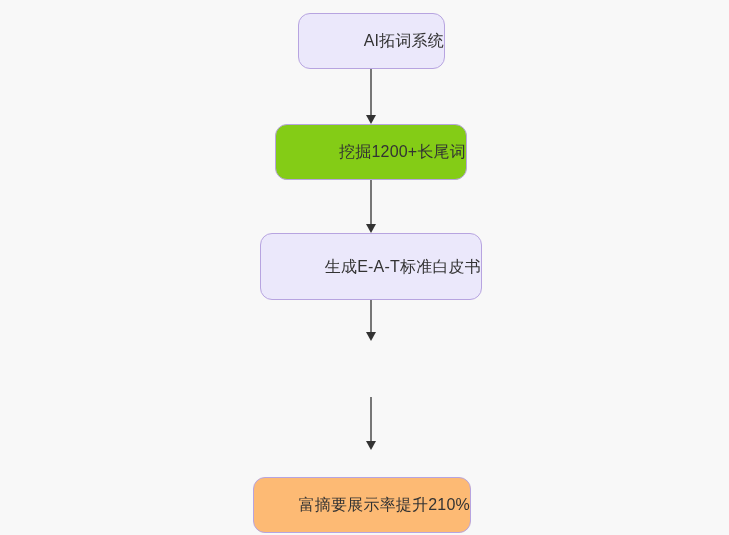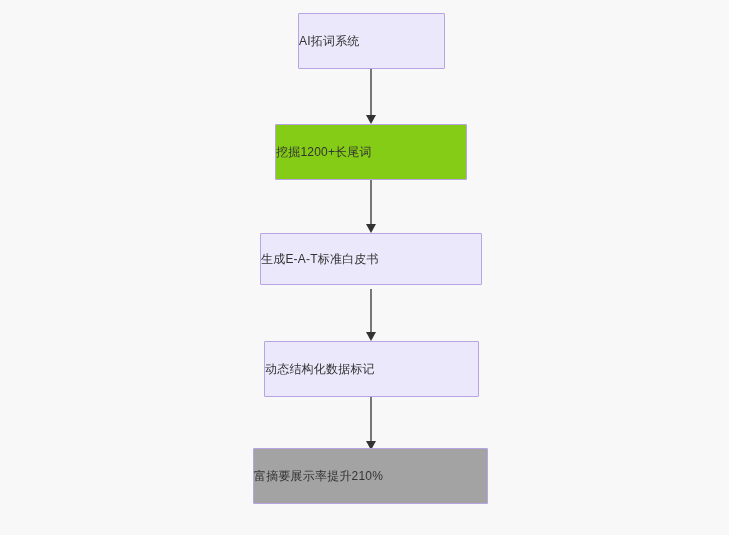--- a/index.html
+++ b/index.html
@@ -23,12 +23,12 @@
     box-sizing: border-box;
     background: #ebe8fb;
     border: 1px solid #b7a4e0;
-    border-radius: 1px;
+    border-radius: 12px;
     display: flex;
     align-items: center;
-    justify-content: flex-start;
+    justify-content: flex-end;
     color: #333333;
-    font-size: 12px;
+    font-size: 16px;
     line-height: 1.2;
     letter-spacing: 0.2px;
     white-space: nowrap;

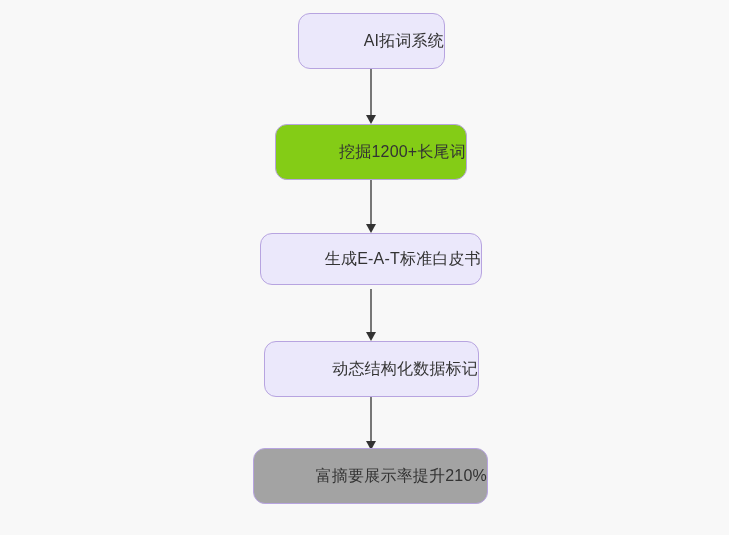--- a/index.html
+++ b/index.html
@@ -84,7 +84,7 @@
   <div class="node" id="node-1" style="left: 275px; top: 124px; width: 192px; height: 56px; background: #84cc16; border-color: rgb(183, 164, 224); color: rgb(51, 51, 51);">
     <span>挖掘1200+长尾词</span>
   </div>
-  <div class="node" id="node-2" style="left: 260px; top: 233px; width: 222px; height: 52px; background: rgb(235, 232, 251); border-color: rgb(183, 164, 224); color: rgb(51, 51, 51);">
+  <div class="node" id="node-2" style="left: 260px; top: 233px; width: 222px; height: 67px; background: rgb(235, 232, 251); border-color: rgb(183, 164, 224); color: rgb(51, 51, 51);">
     <span>生成E-A-T标准白皮书</span>
   </div>
   <div class="node" id="node-3" style="left: 264px; top: 341px; width: 215px; height: 56px; background: rgb(235, 232, 251); border-color: rgb(183, 164, 224); color: rgb(51, 51, 51);">

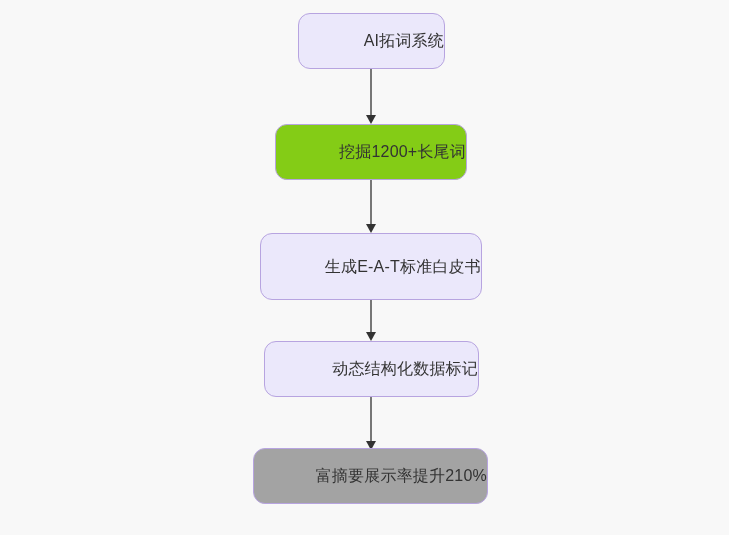--- a/index.html
+++ b/index.html
@@ -87,9 +87,6 @@
   <div class="node" id="node-2" style="left: 260px; top: 233px; width: 222px; height: 67px; background: rgb(235, 232, 251); border-color: rgb(183, 164, 224); color: rgb(51, 51, 51);">
     <span>生成E-A-T标准白皮书</span>
   </div>
-  <div class="node" id="node-3" style="left: 264px; top: 341px; width: 215px; height: 56px; background: rgb(235, 232, 251); border-color: rgb(183, 164, 224); color: rgb(51, 51, 51);">
-    <span>动态结构化数据标记</span>
-  </div>
   <div class="node" id="node-4" style="left: 253px; top: 448px; width: 235px; height: 56px; background: #a3a3a3; border-color: rgb(183, 164, 224); color: rgb(51, 51, 51);">
     <span>富摘要展示率提升210%</span>
   </div>

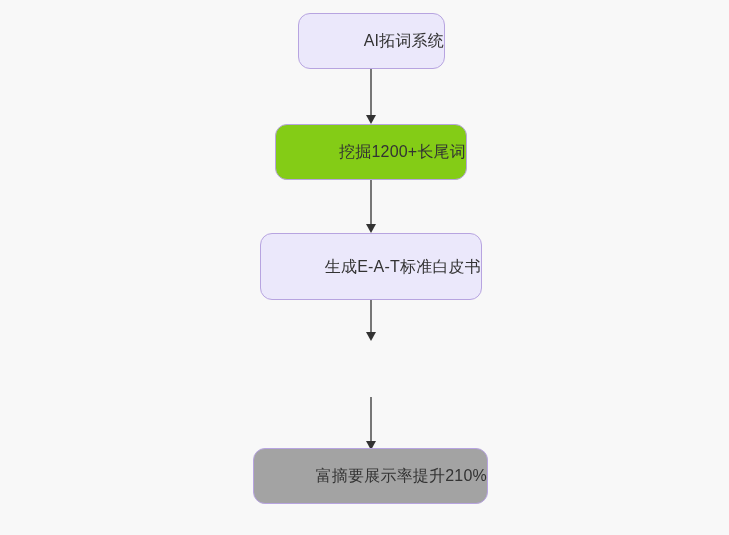--- a/index.html
+++ b/index.html
@@ -87,7 +87,7 @@
   <div class="node" id="node-2" style="left: 260px; top: 233px; width: 222px; height: 67px; background: rgb(235, 232, 251); border-color: rgb(183, 164, 224); color: rgb(51, 51, 51);">
     <span>生成E-A-T标准白皮书</span>
   </div>
-  <div class="node" id="node-4" style="left: 253px; top: 448px; width: 235px; height: 56px; background: #a3a3a3; border-color: rgb(183, 164, 224); color: rgb(51, 51, 51);">
+  <div class="node" id="node-4" style="left: 253px; top: 477px; width: 218px; height: 56px; background: #fdba74; border-color: rgb(183, 164, 224); color: rgb(51, 51, 51);">
     <span>富摘要展示率提升210%</span>
   </div>
 

